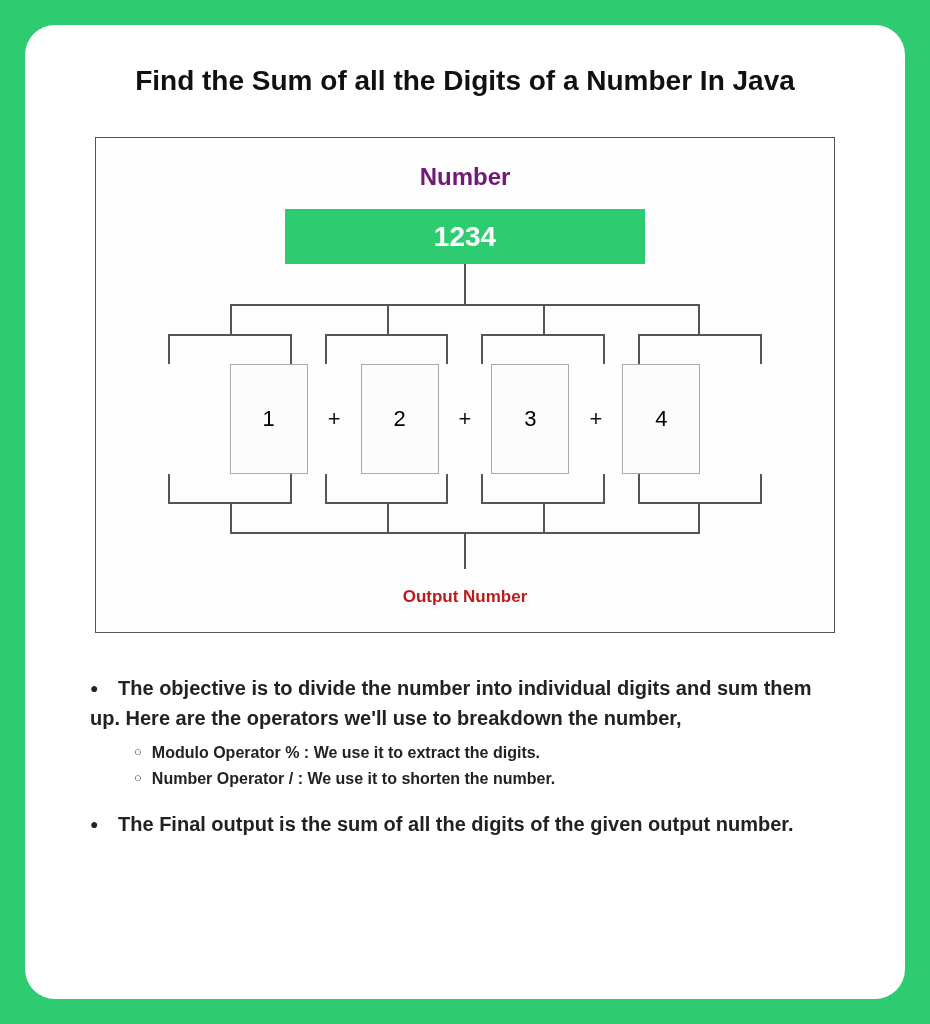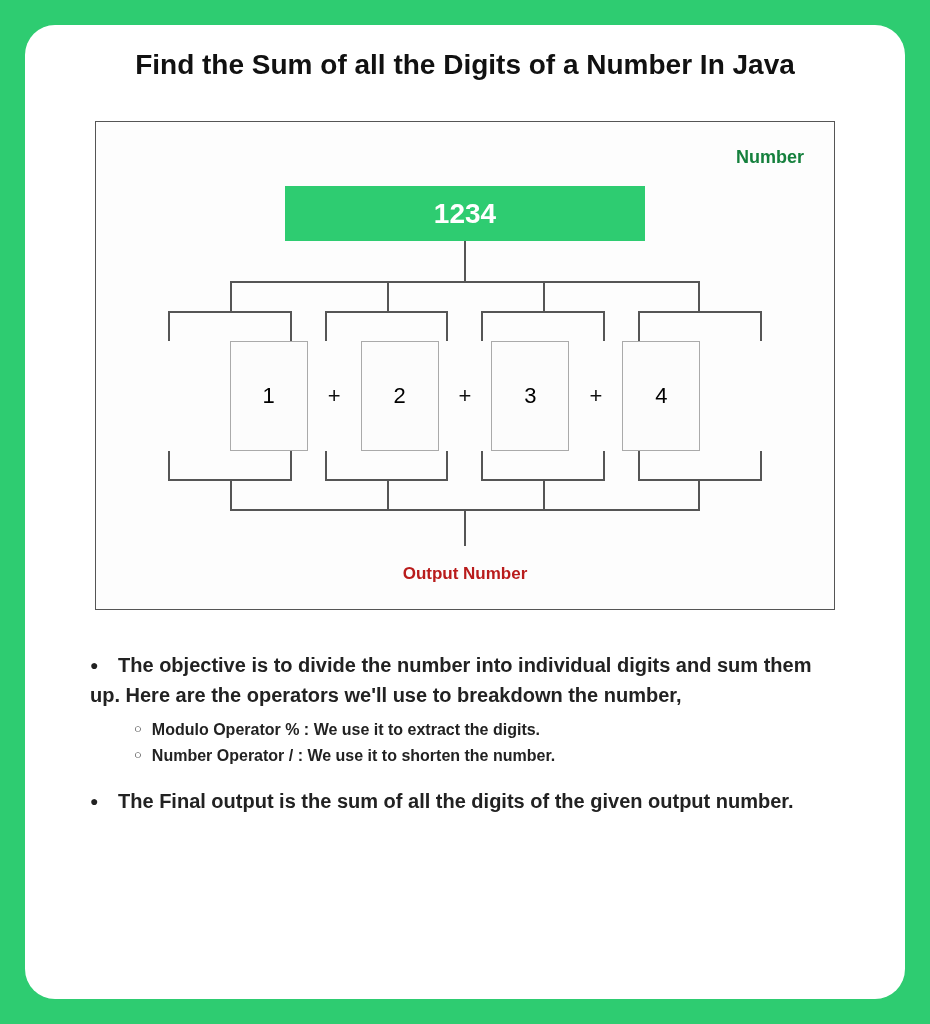--- a/index.html
+++ b/index.html
@@ -15,7 +15,7 @@
     border-radius: 30px;
     width: 100%;
     height: 100%;
-    padding: 24px 45px 30px 45px;
+    padding: 40px 45px 30px 45px;
     display: flex;
     flex-direction: column;
   }

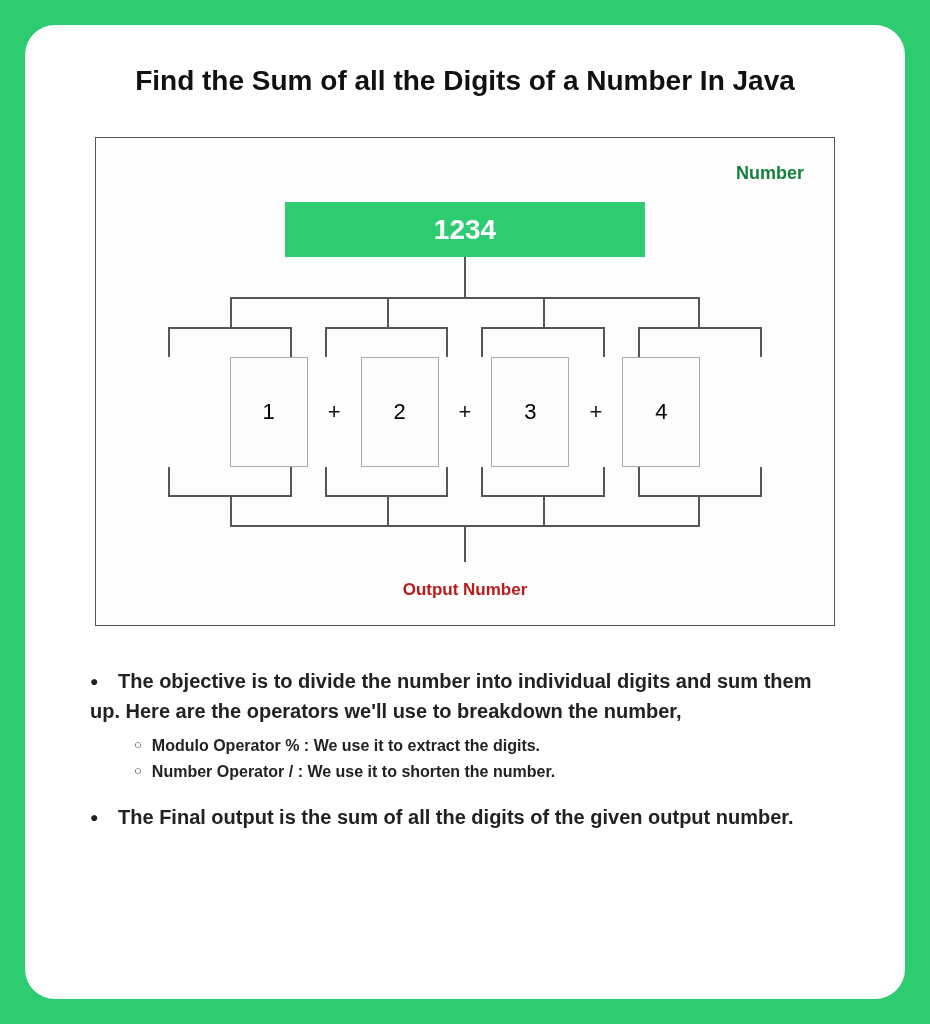--- a/index.html
+++ b/index.html
@@ -33,10 +33,10 @@
     background: #fdfdfd;
   }
   .label {
-    text-align: right;
-    font-size: 18px;
+    text-align: center;
+    font-size: 24px;
     font-weight: 600;
-    color: #15803d;
+    color: #701a75;
     margin-bottom: 18px;
   }
   .label-bottom {

